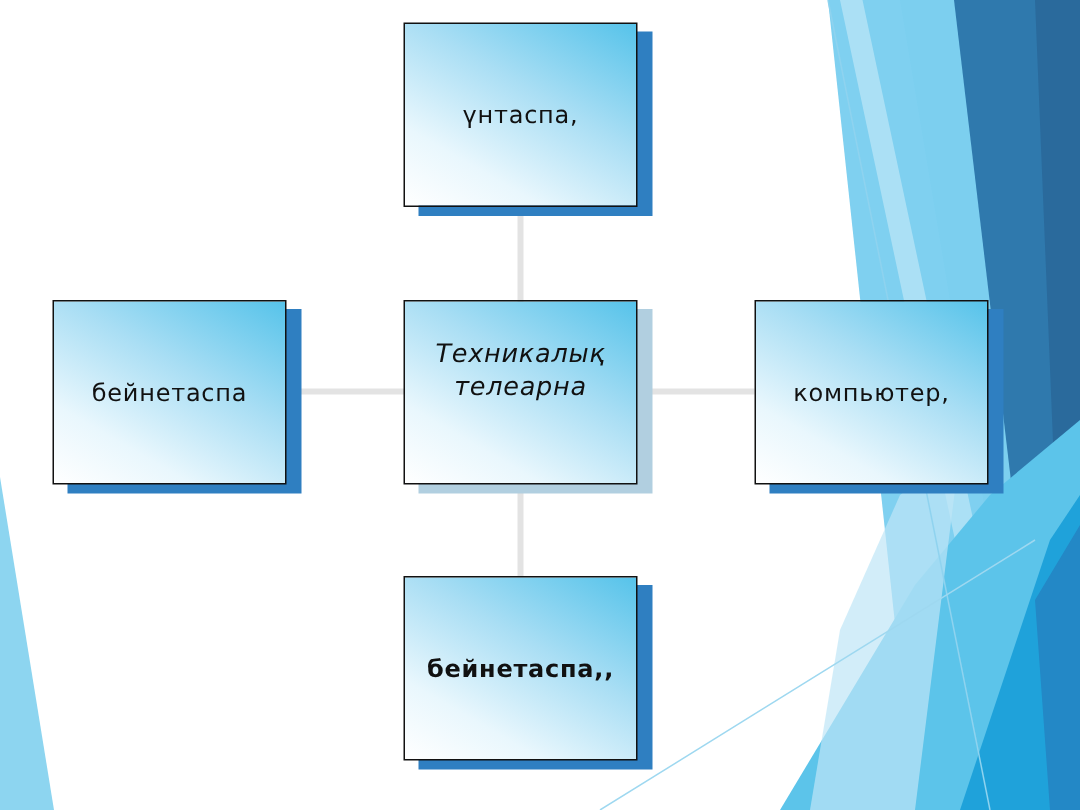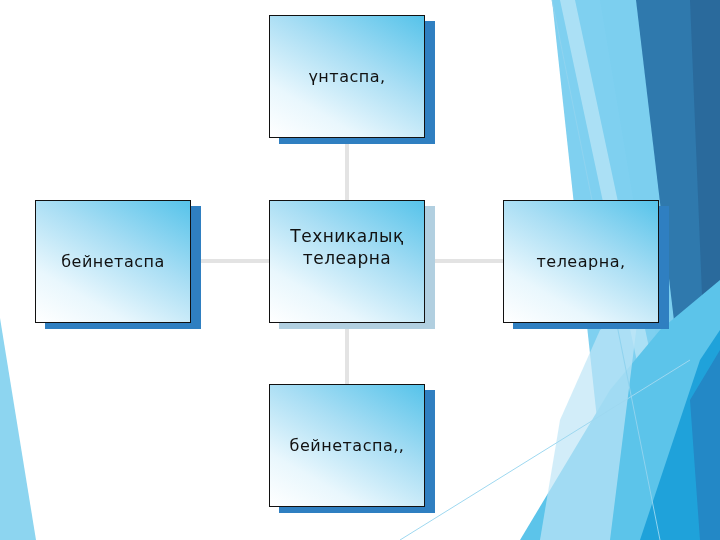--- a/index.html
+++ b/index.html
@@ -13,7 +13,7 @@
          background: linear-gradient(210deg, #56c3ea 0%, #a9def4 40%, #e9f7fd 75%, #ffffff 100%);
          display:flex; align-items:center; justify-content:center; text-align:center; box-sizing:content-box; }
   .label { font-size:16px; color:#111; letter-spacing:0.5px; line-height:22px; padding:0 6px; }
-  .label.italic { font-size:17px; margin-top:-30px; }
+  .label.italic { font-style:italic; font-size:17px; margin-top:-30px; }
 </style>
 </head>
 <body>

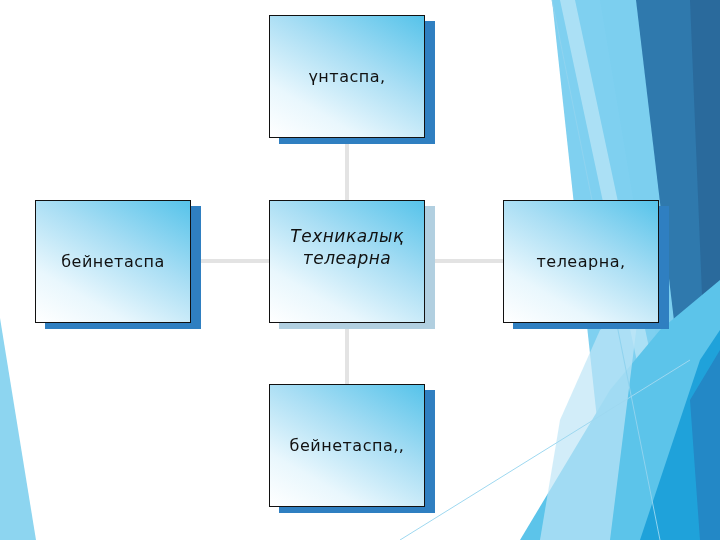--- a/index.html
+++ b/index.html
@@ -65,7 +65,7 @@
 <div class="node" style="left:503px; top:200px;">
   <div class="shadow"></div>
   <div class="box">
-    <span class="label">телеарна,</span>
+    <span class="label">компьютер,</span>
   </div>
 </div>
 

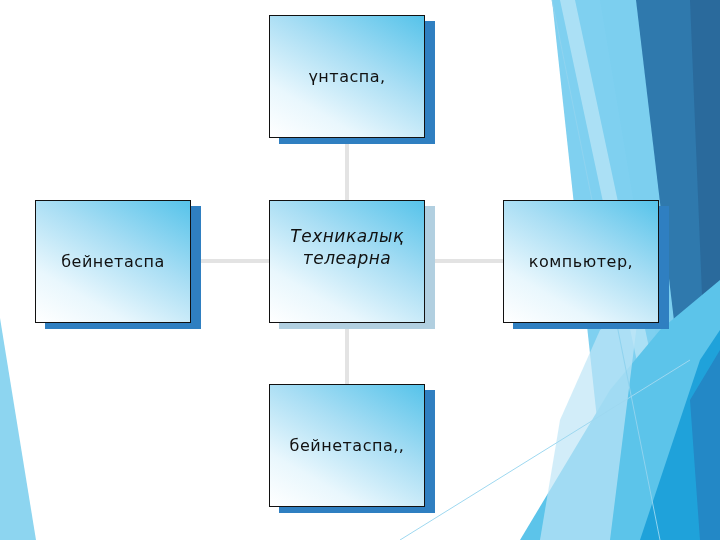--- a/index.html
+++ b/index.html
@@ -69,7 +69,7 @@
   </div>
 </div>
 
-<div class="node" style="left:269px; top:384px;">
+<div class="node" style="left:269px; top:384px;font-weight:bold;">
   <div class="shadow"></div>
   <div class="box">
     <span class="label">бейнетаспа,,</span>

